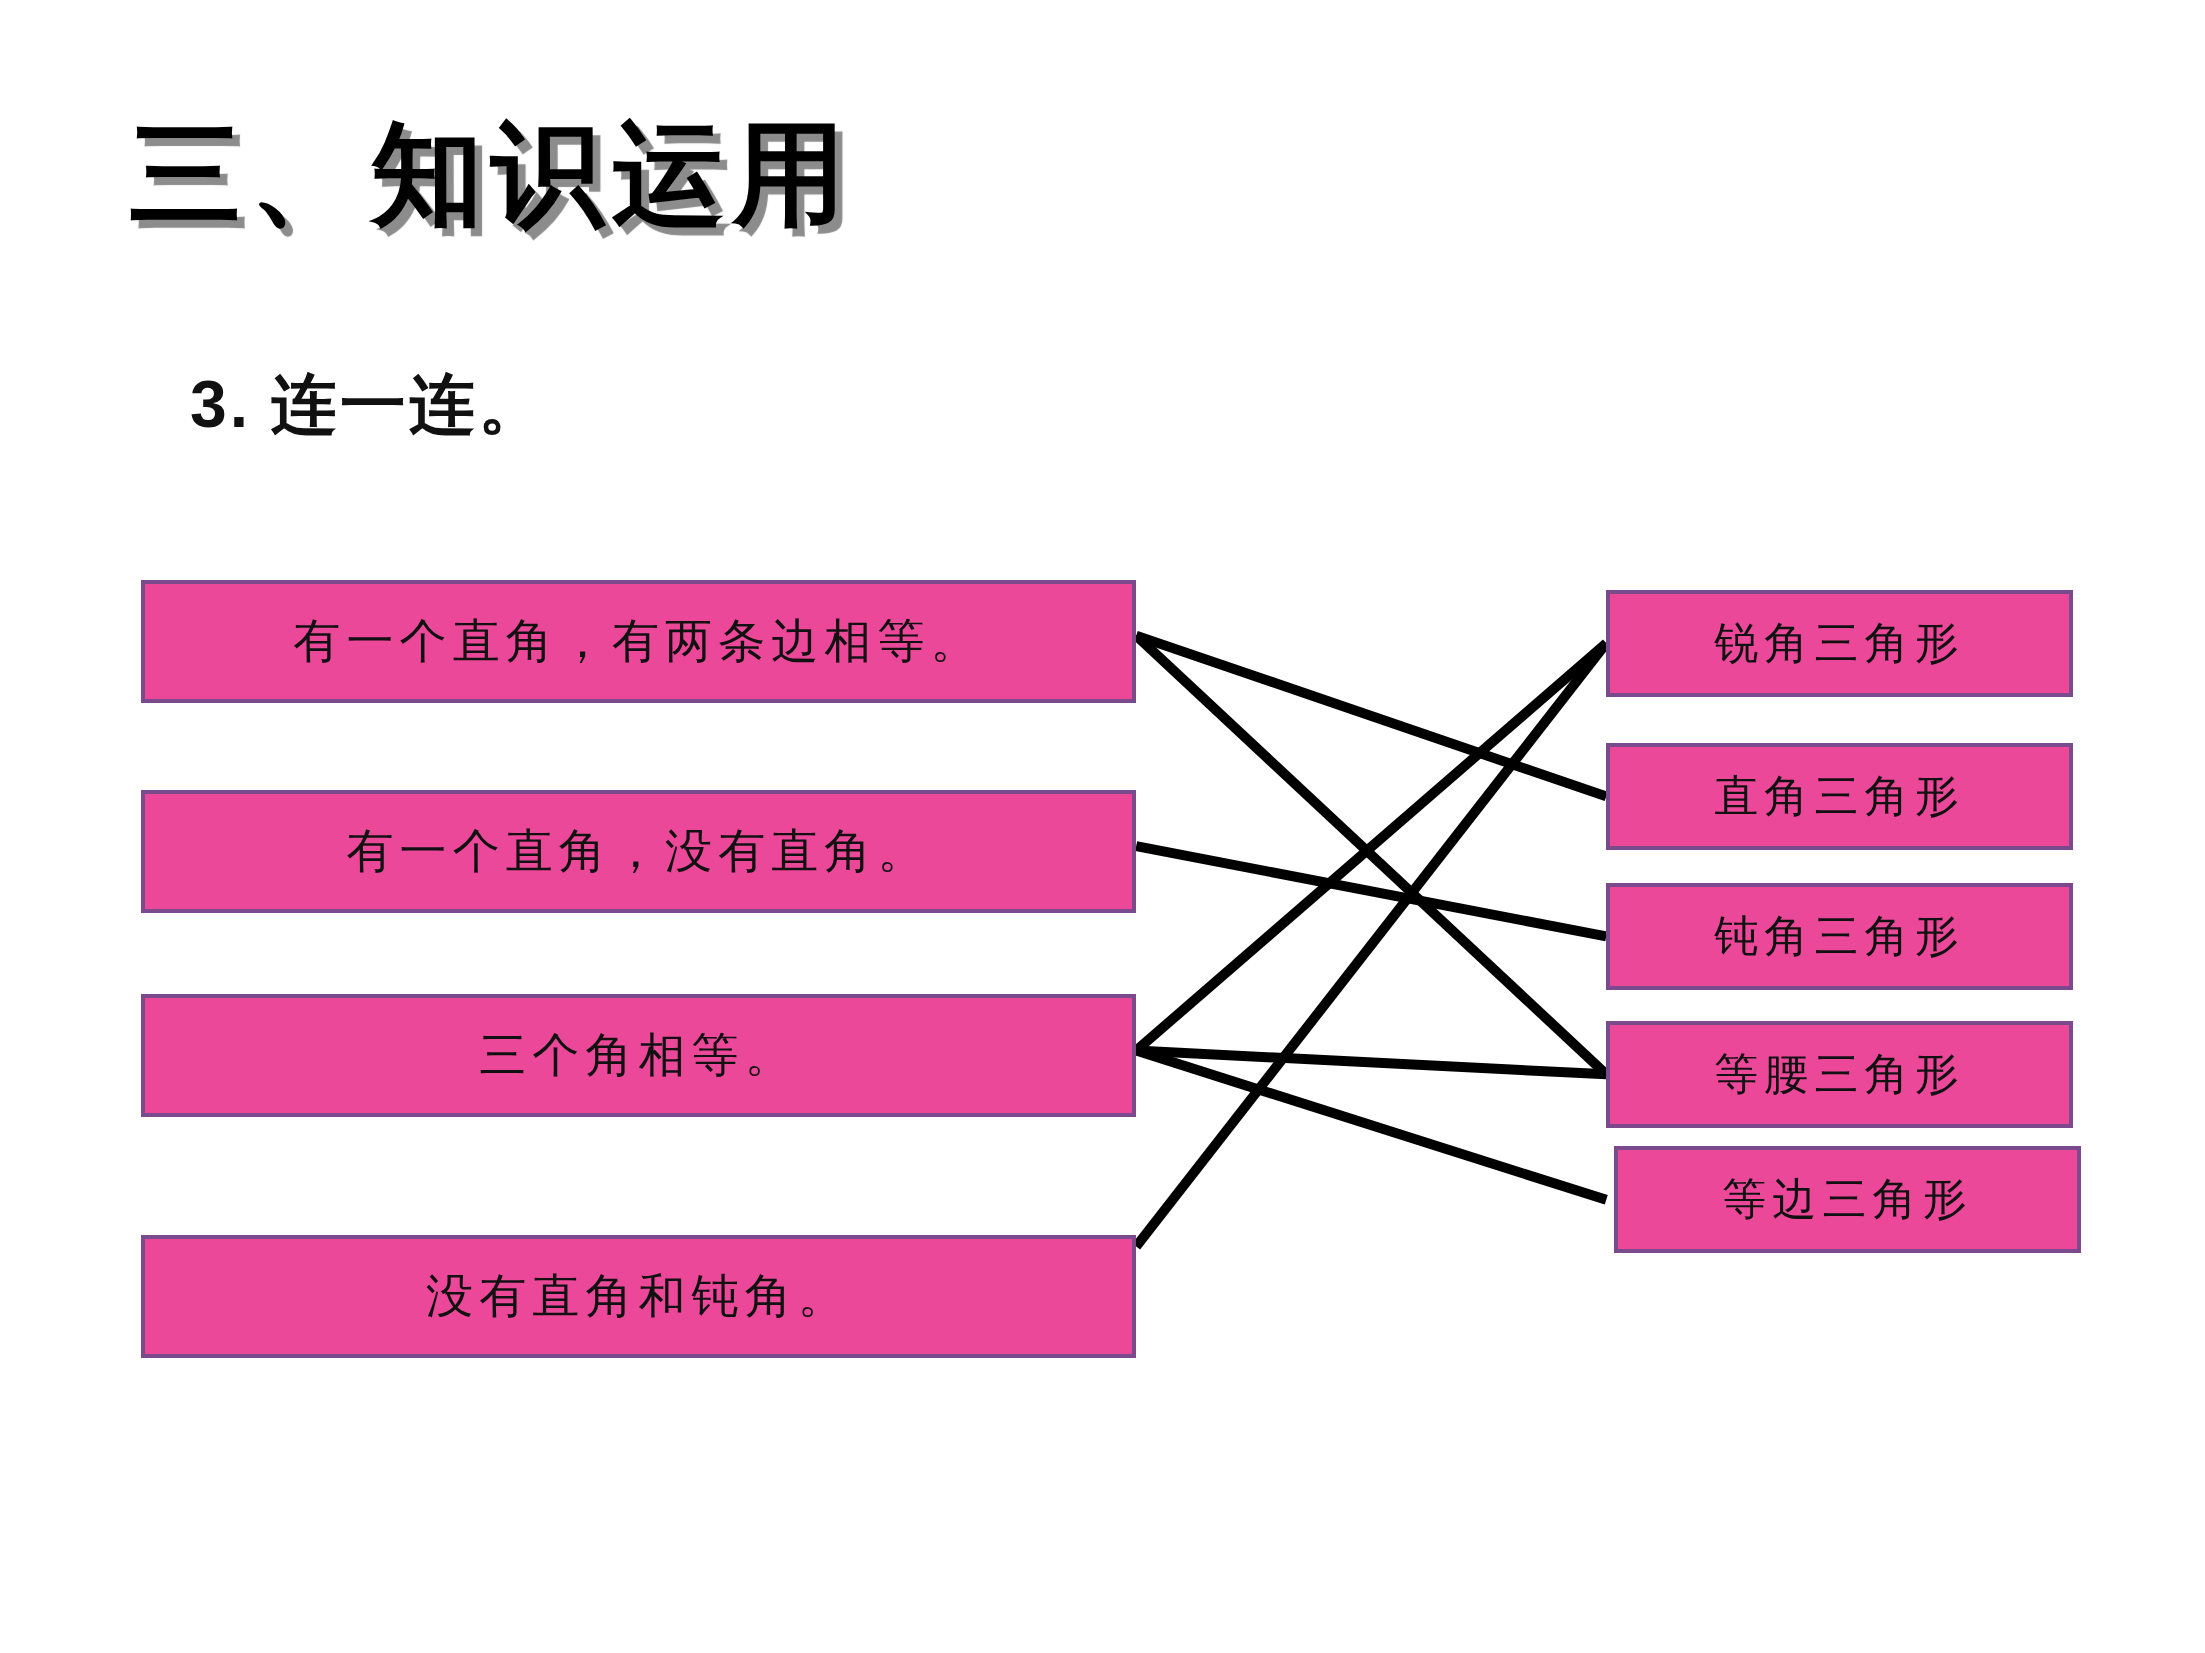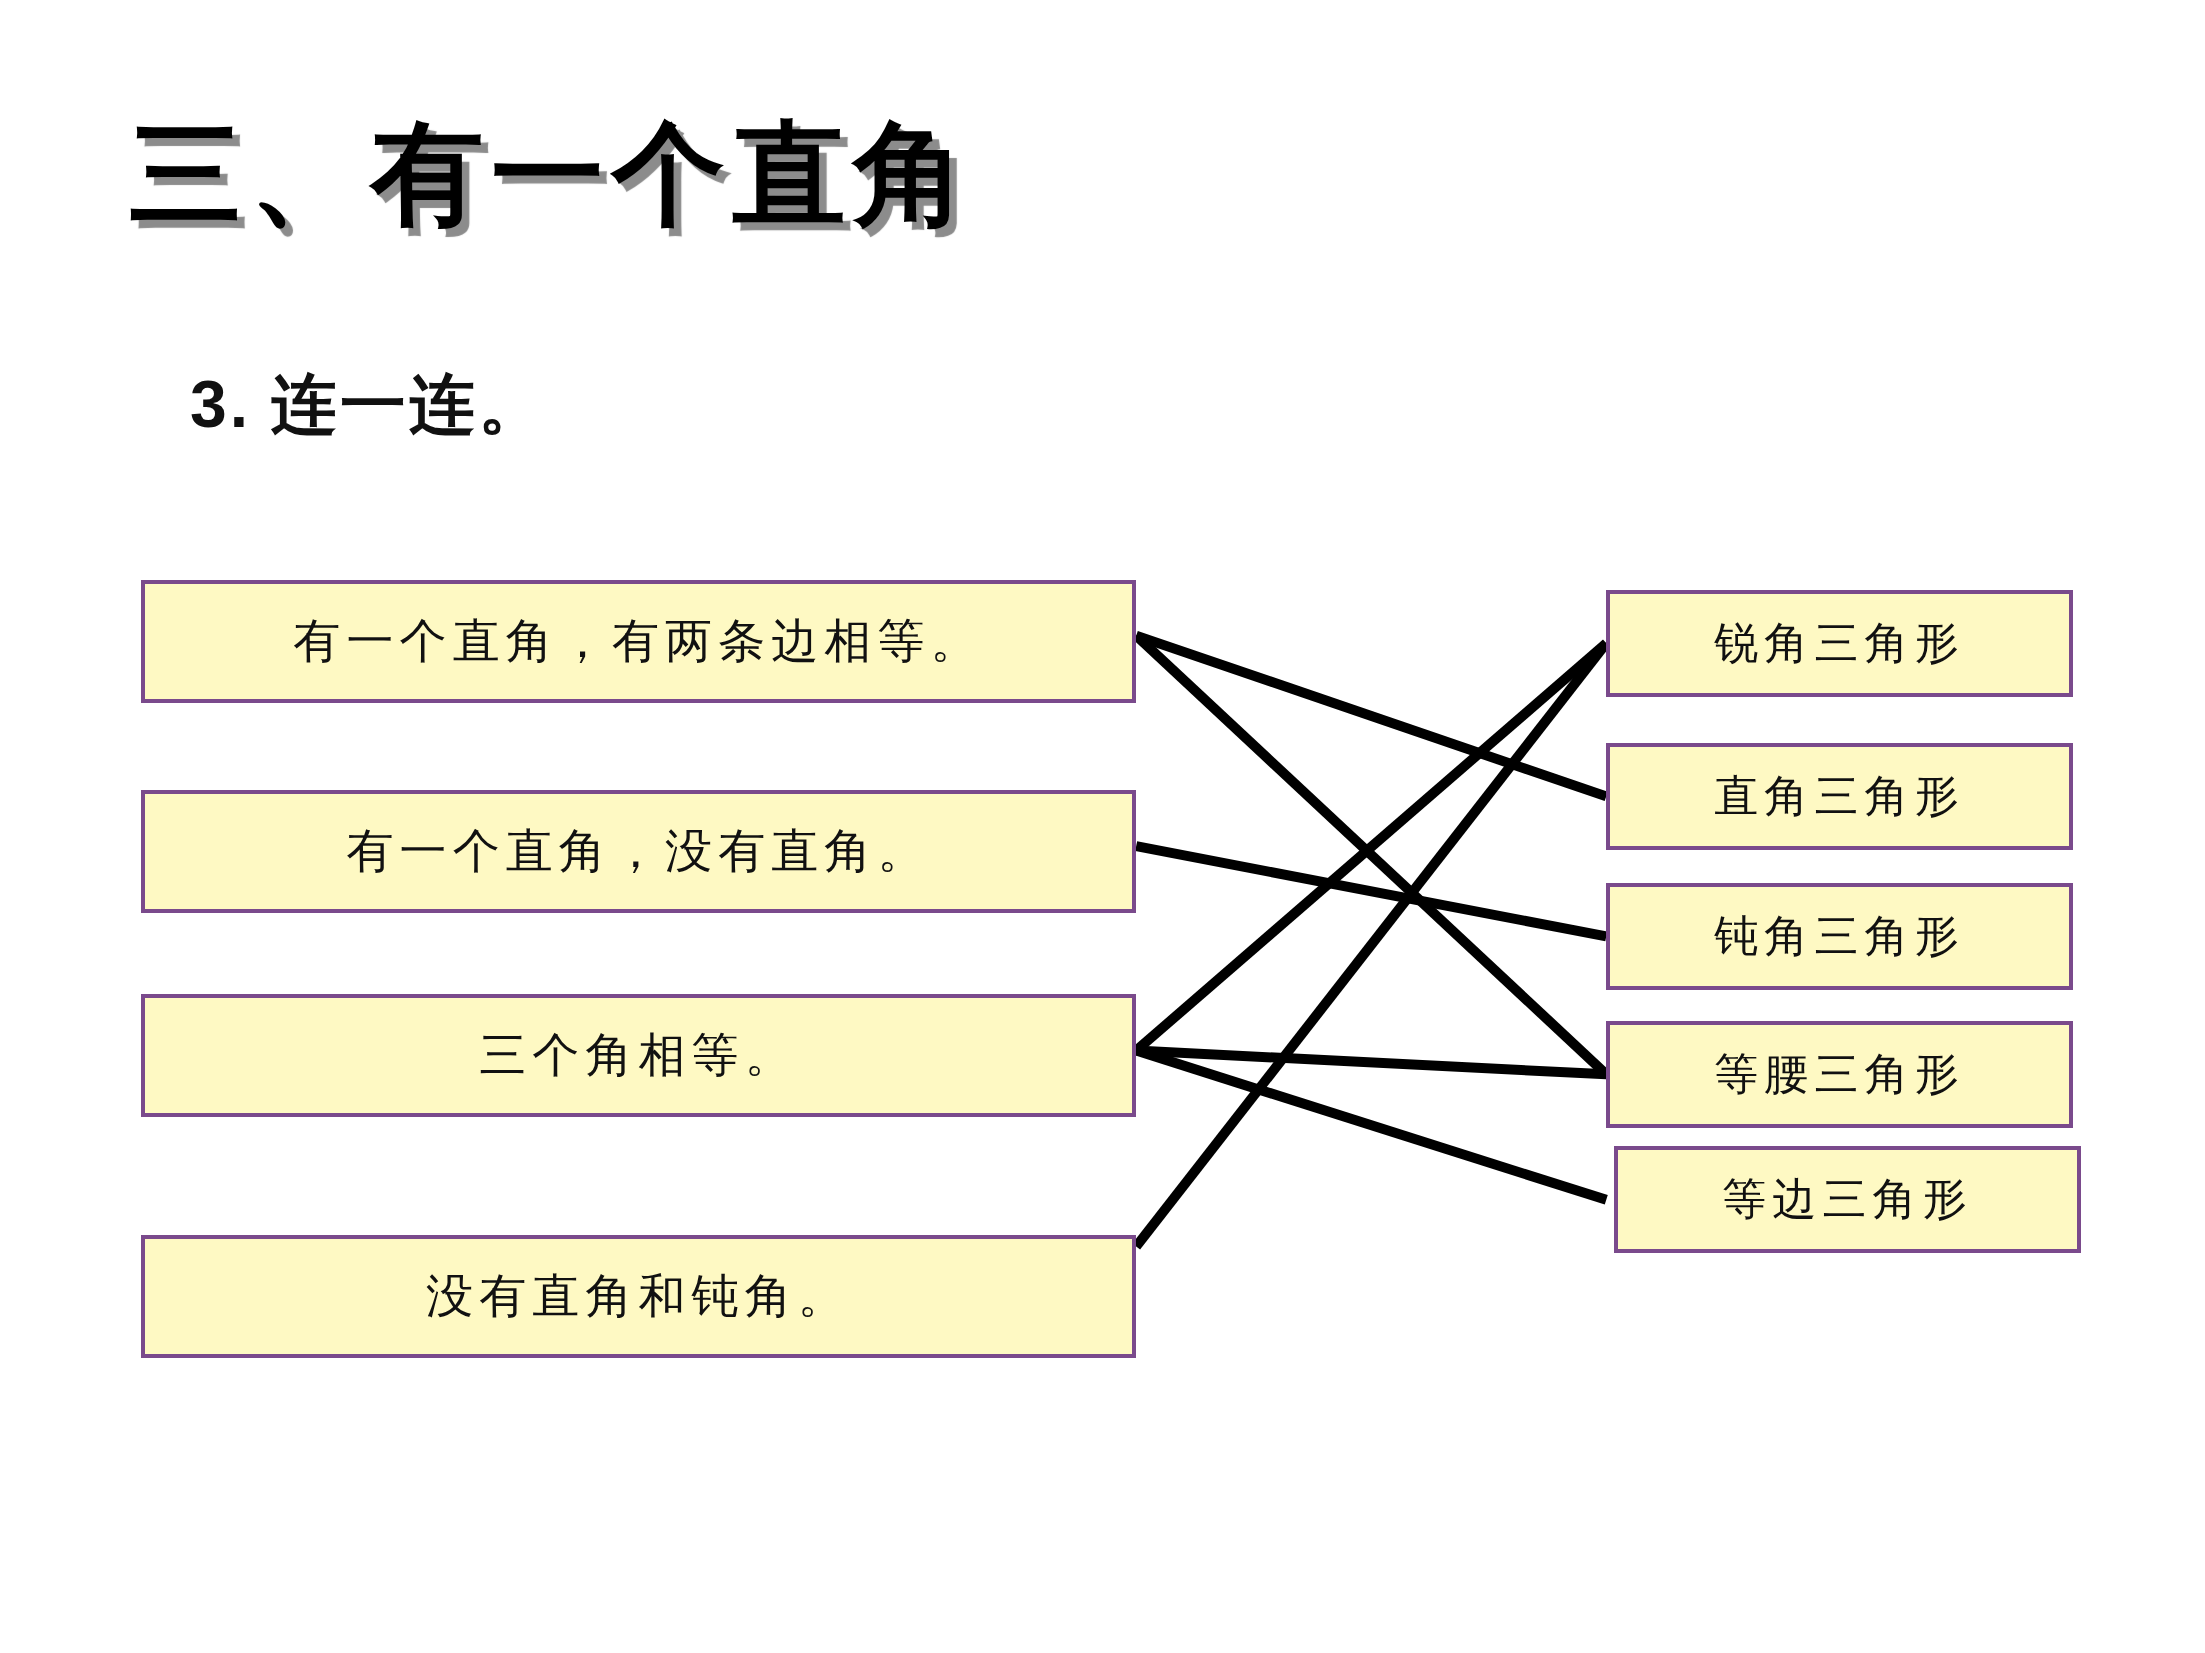--- a/index.html
+++ b/index.html
@@ -68,7 +68,7 @@
 
 <div id="slide">
 
-  <div class="title">三、有一个直角</div>
+  <div class="title">三、知识运用</div>
 
   <div class="subhead">
     <span class="num">3.</span>

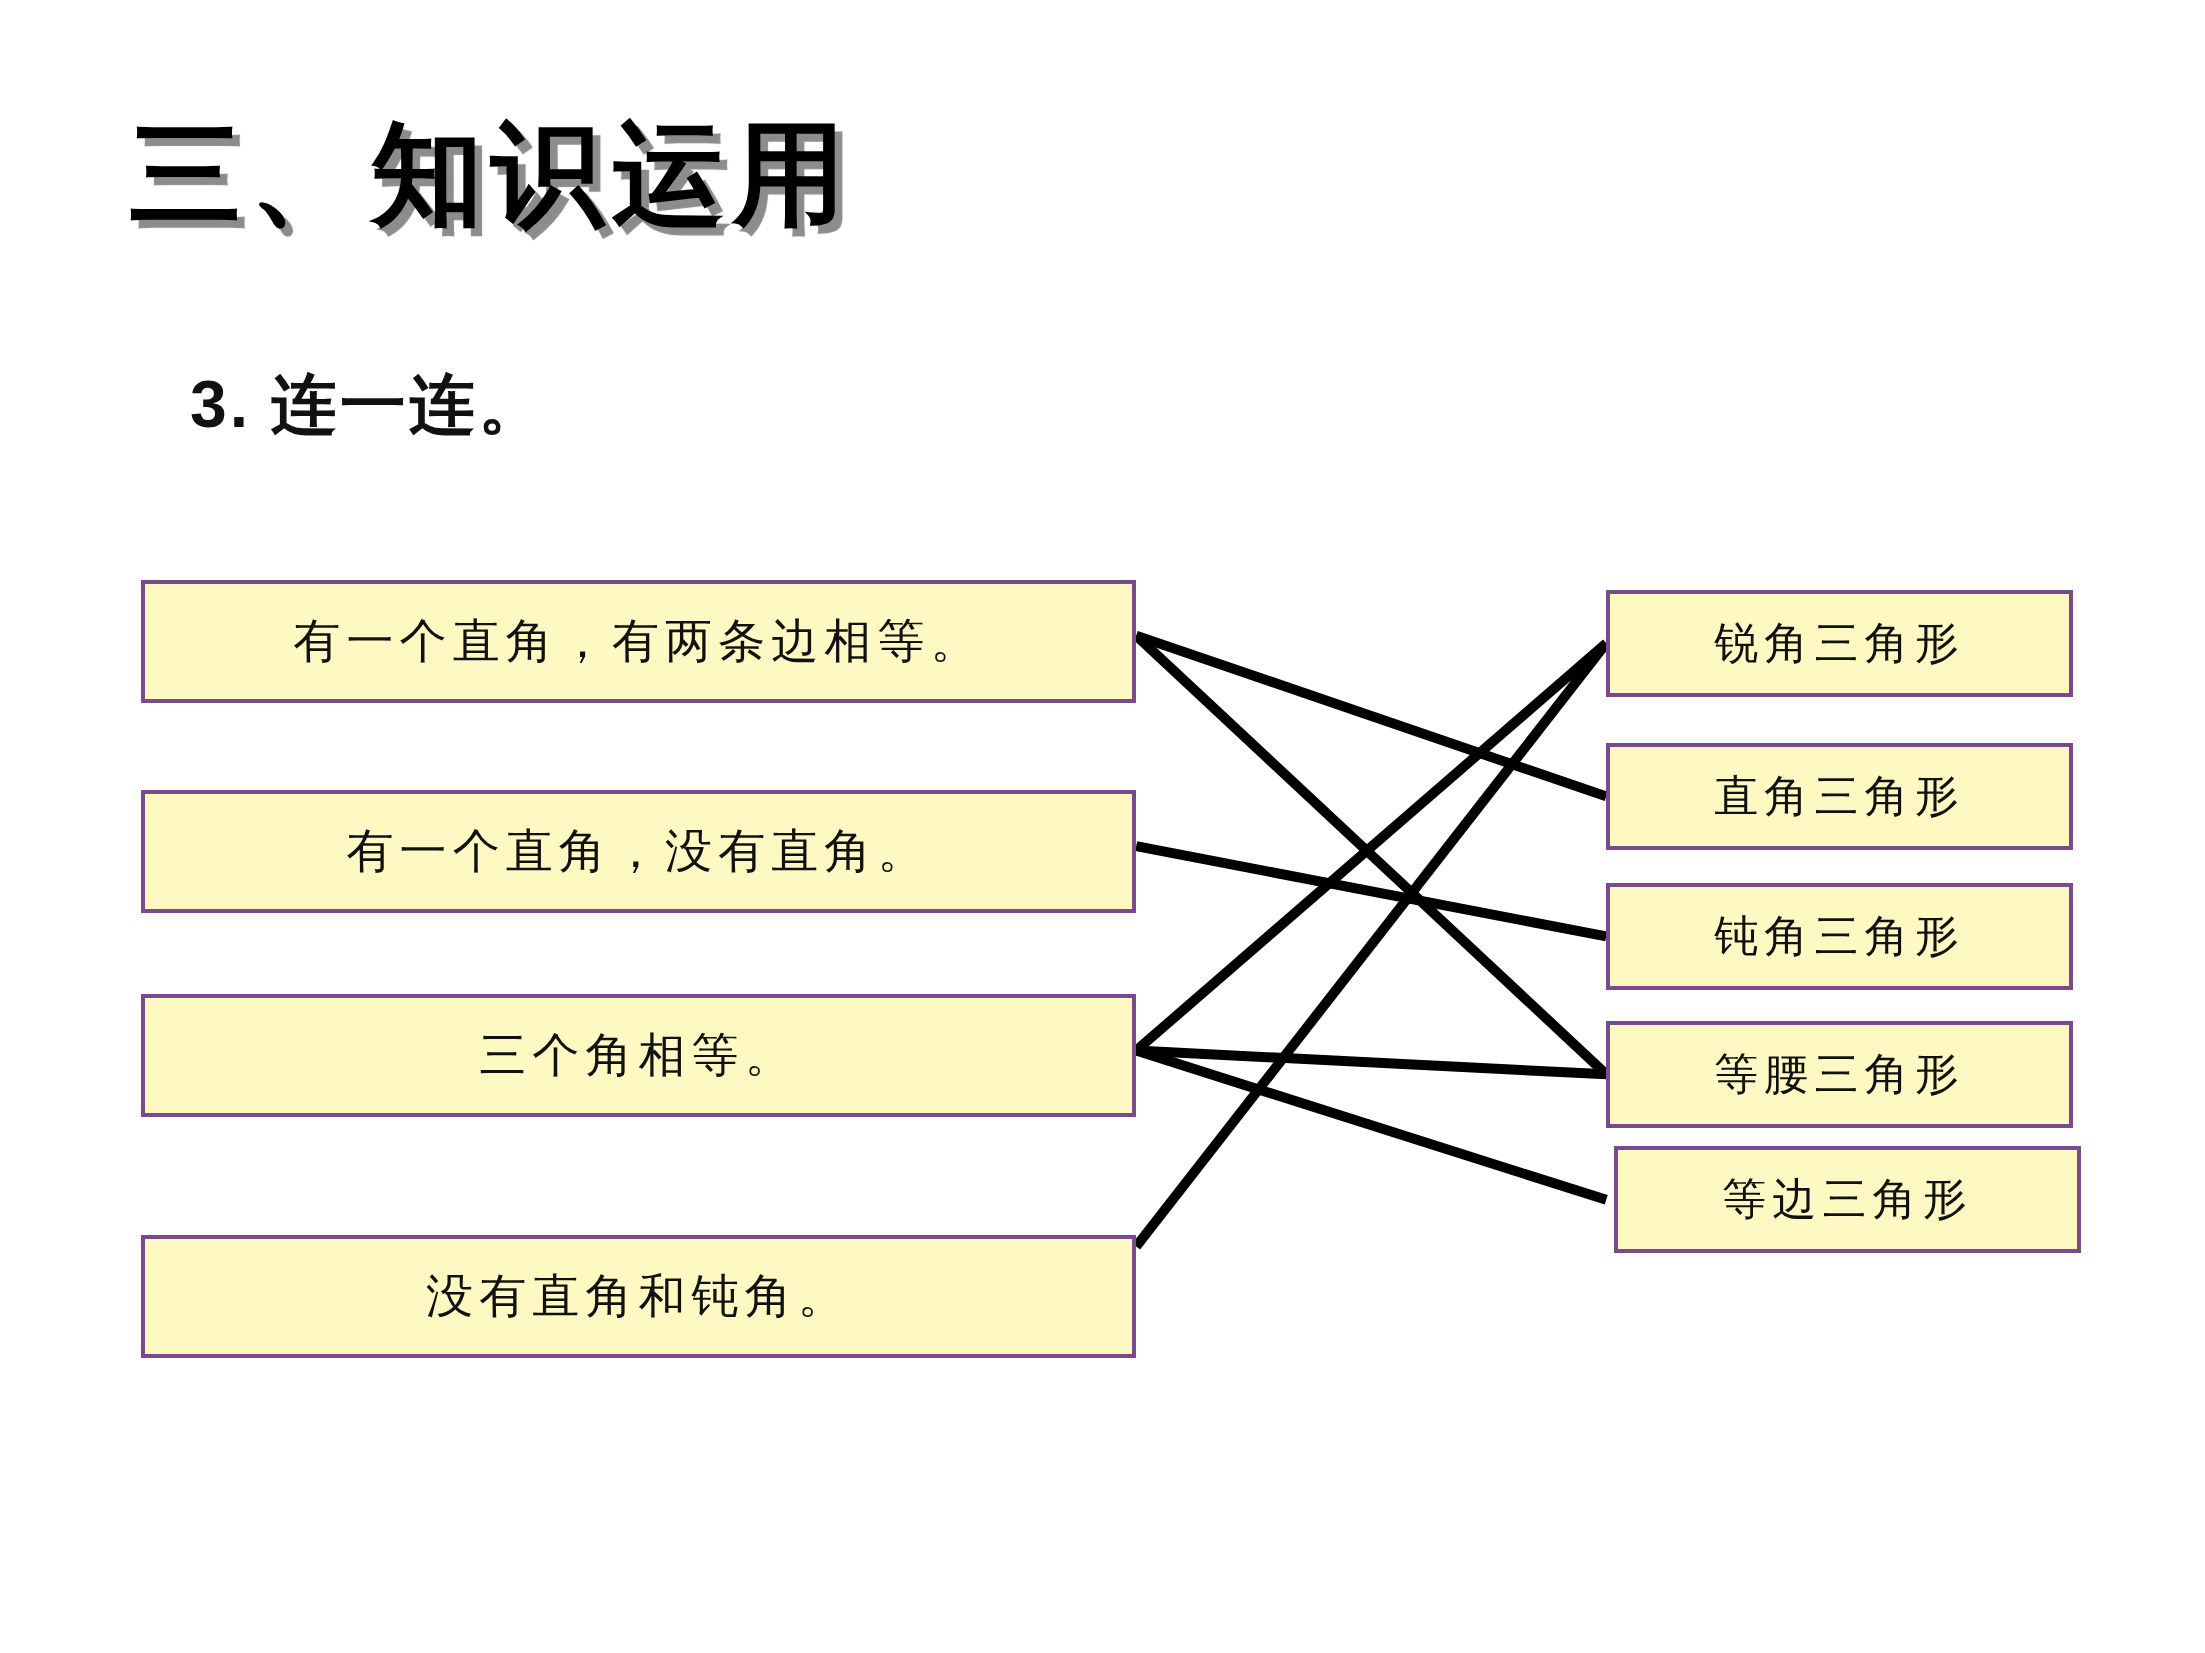--- a/index.html
+++ b/index.html
@@ -41,7 +41,7 @@
   .cell{
     position:absolute;
     border:4.6px solid #7a4a8c;
-    background:#fef9c3;
+    background:#ec4899;
     box-sizing:border-box;
     display:flex;align-items:center;
     font-family:Liberation Serif, serif;

